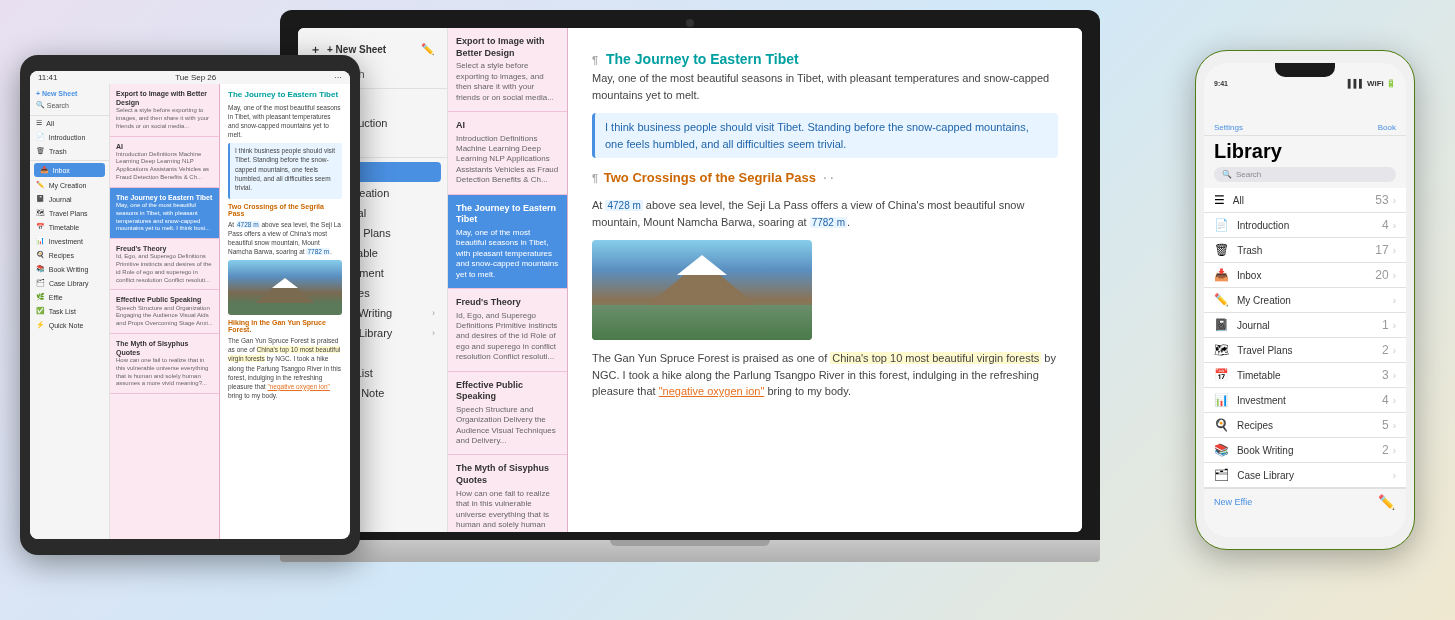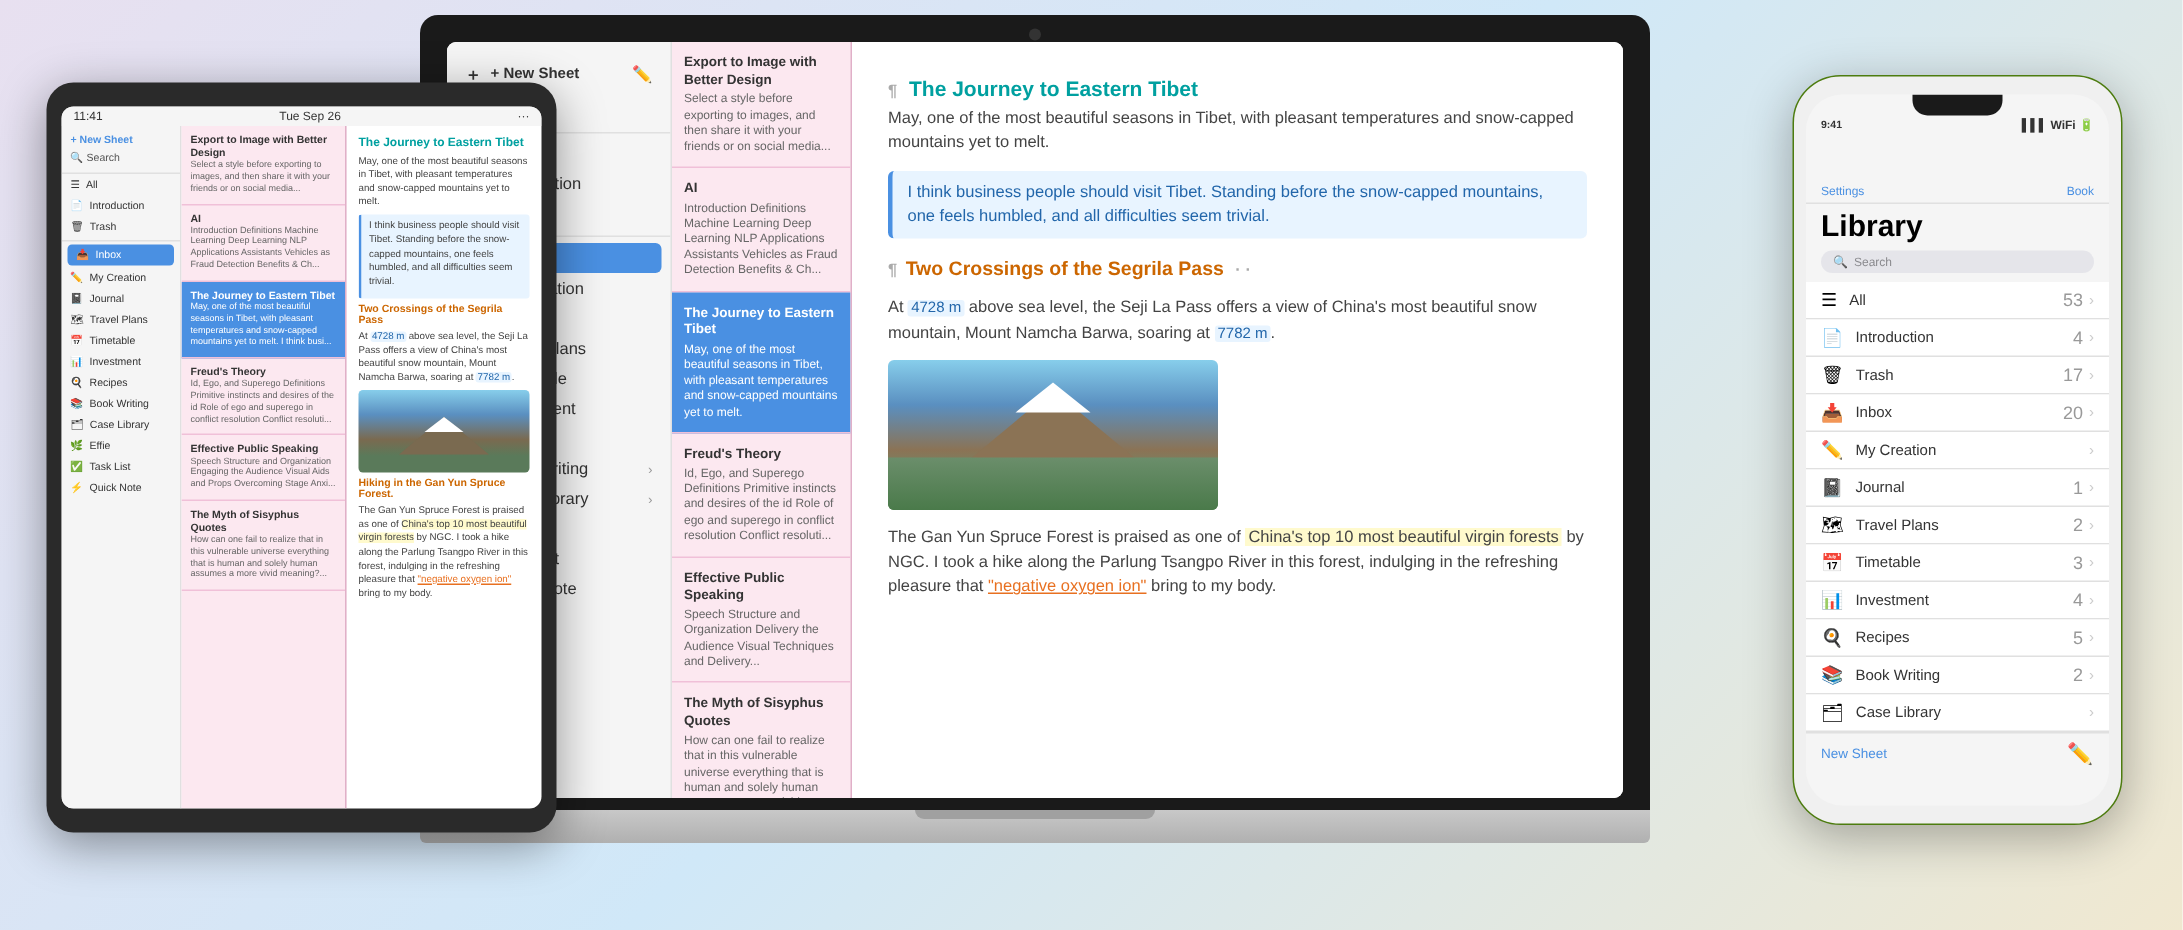--- a/index.html
+++ b/index.html
@@ -164,7 +164,7 @@
     
     .ipad-container {
       position: absolute;
-      left: 31px;
+      left: 20px;
       top: 55px;
       width: 308px;
       height: 500px;

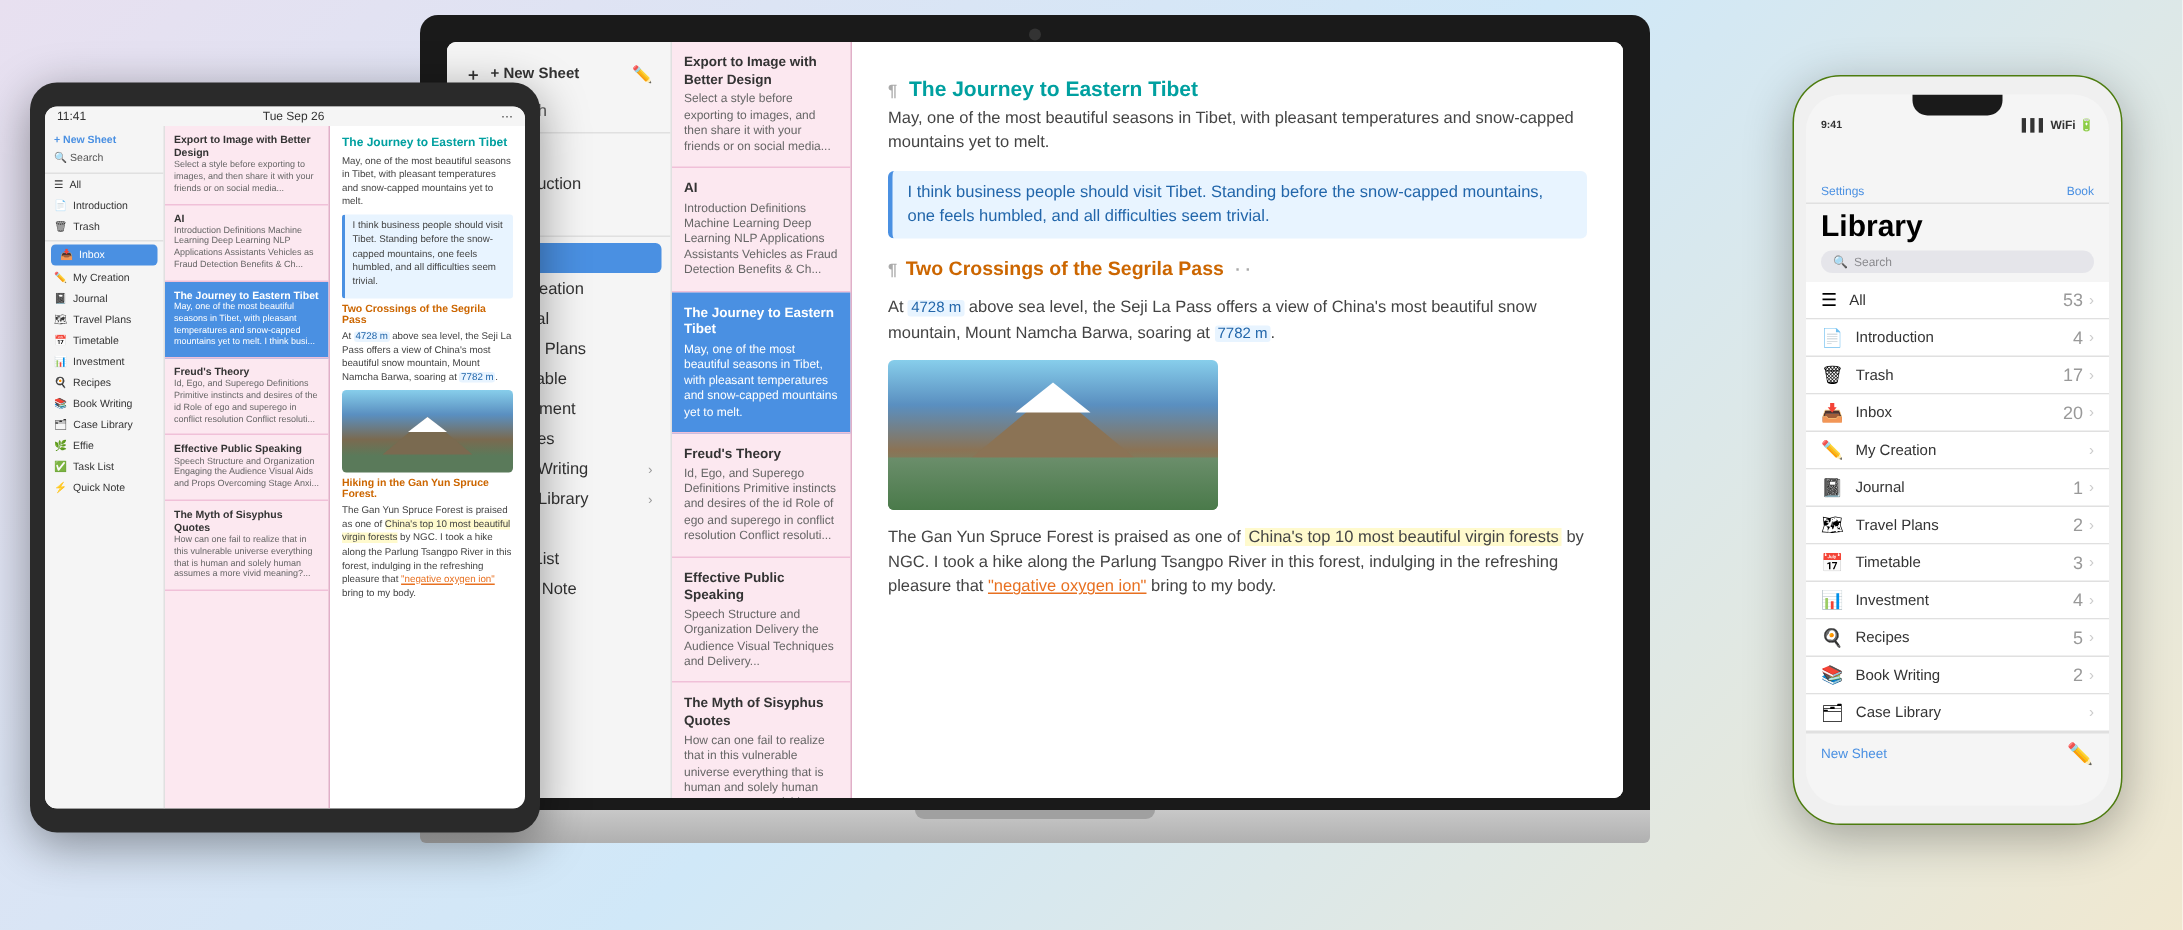--- a/index.html
+++ b/index.html
@@ -725,7 +725,7 @@
       </div>
 
       <div class="iphone-bottom-bar">
-        <span class="iphone-new-sheet">New Sheet</span>
+        <span class="iphone-new-sheet">New Effie</span>
         <span class="iphone-compose-icon">✏️</span>
       </div>
     </div>

